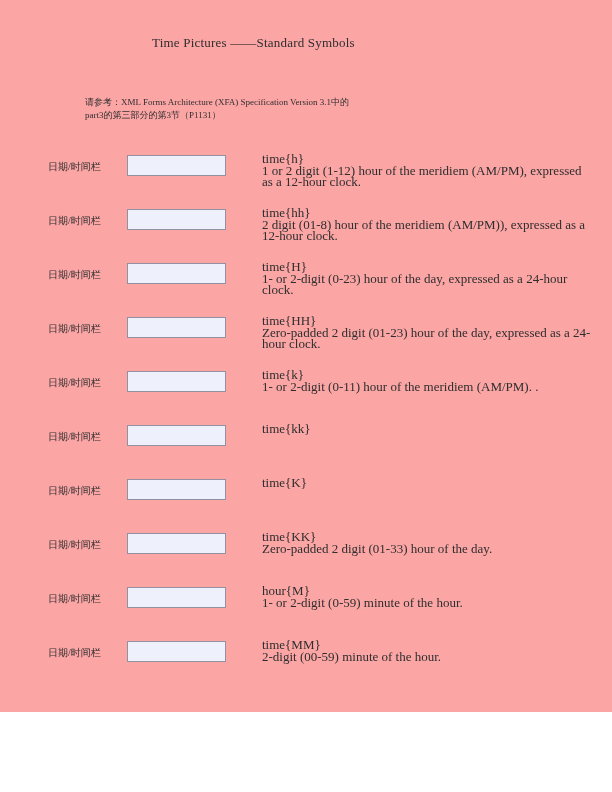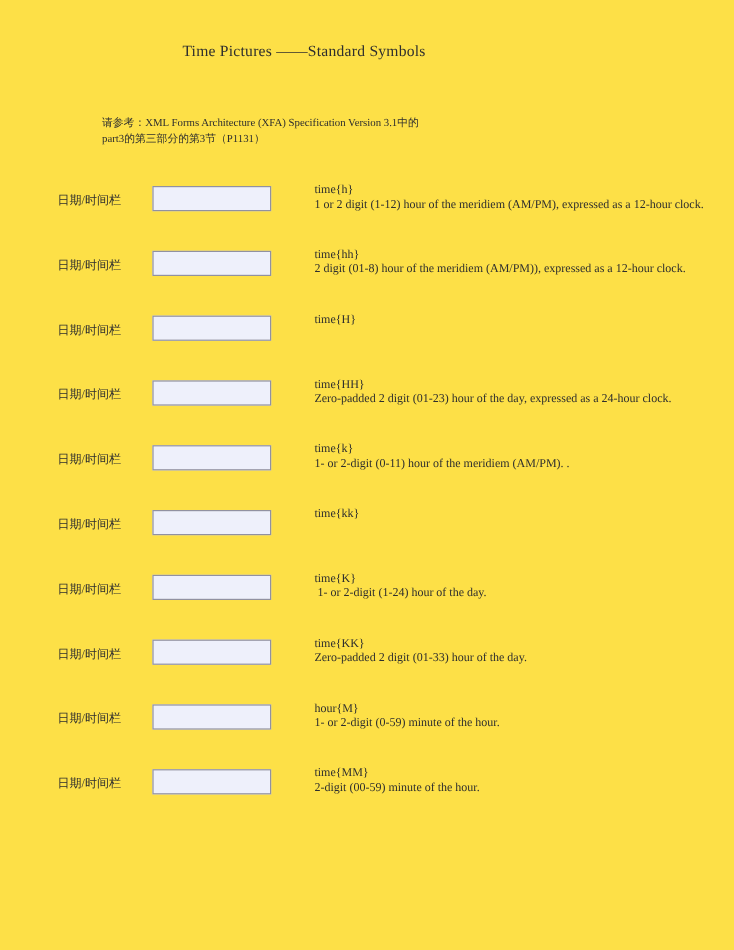--- a/index.html
+++ b/index.html
@@ -11,8 +11,8 @@
   }
   .page {
     position: relative;
-    width: 612px; height: 792px;
-    background: #fde047;
+    width: 612px; height: 712px;
+    background: #fca5a5;
   }
   .title {
     position: absolute;

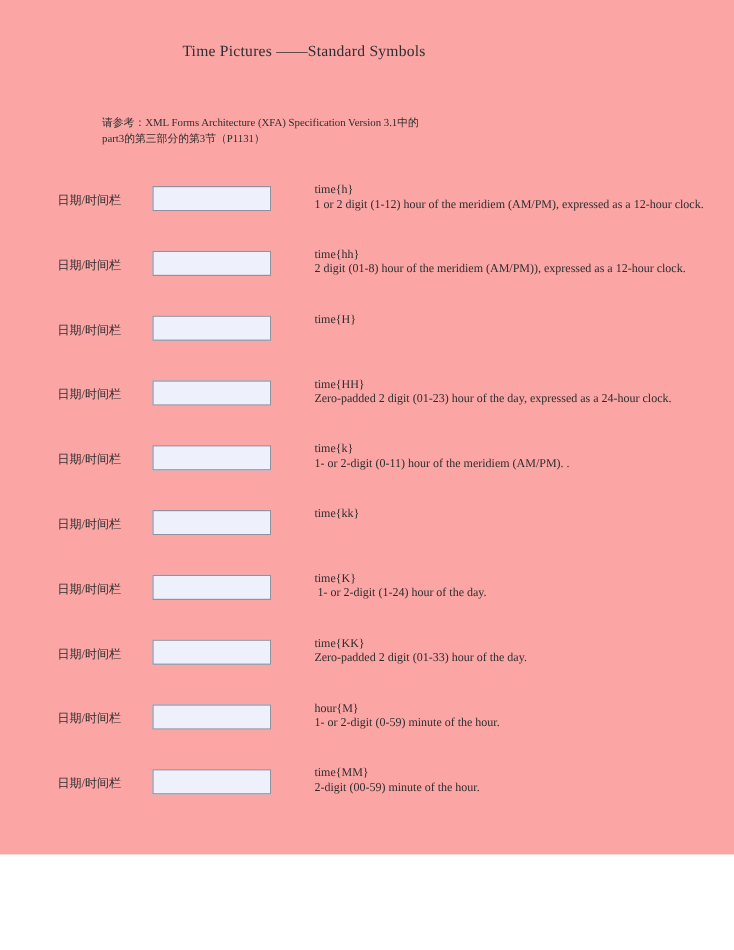--- a/index.html
+++ b/index.html
@@ -64,7 +64,7 @@
     position: absolute;
     left: 262px; top: 0;
     width: 330px;
-    font-size: 10px;
+    font-size: 13px;
     line-height: 11.5px;
     color: #2e2e2e;
   }

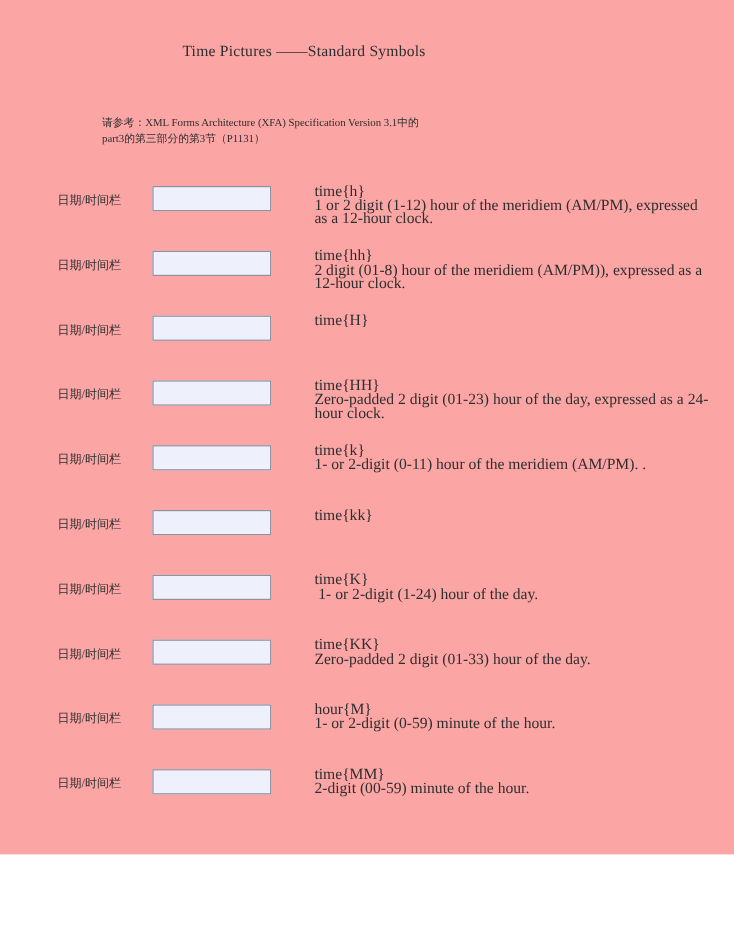--- a/index.html
+++ b/index.html
@@ -105,6 +105,7 @@
     <input class="field" type="text" value="" style="">
     <div class="desc">
       <div class="pattern">time{H}</div>
+      <div class="pattern-desc">1- or 2-digit (0-23) hour of the day, expressed as a 24-hour clock.</div>
     </div>
   </div>
       <div class="row">

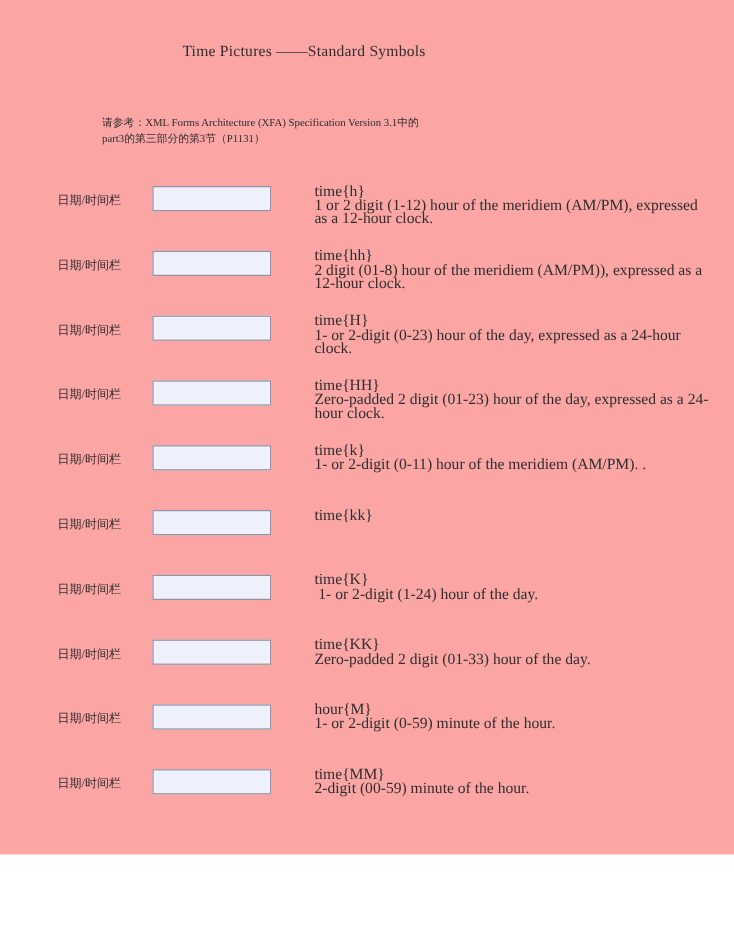--- a/index.html
+++ b/index.html
@@ -136,7 +136,6 @@
     <input class="field" type="text" value="" style="">
     <div class="desc">
       <div class="pattern">time{K}</div>
-      <div class="pattern-desc"> 1- or 2-digit (1-24) hour of the day.</div>
     </div>
   </div>
       <div class="row">

